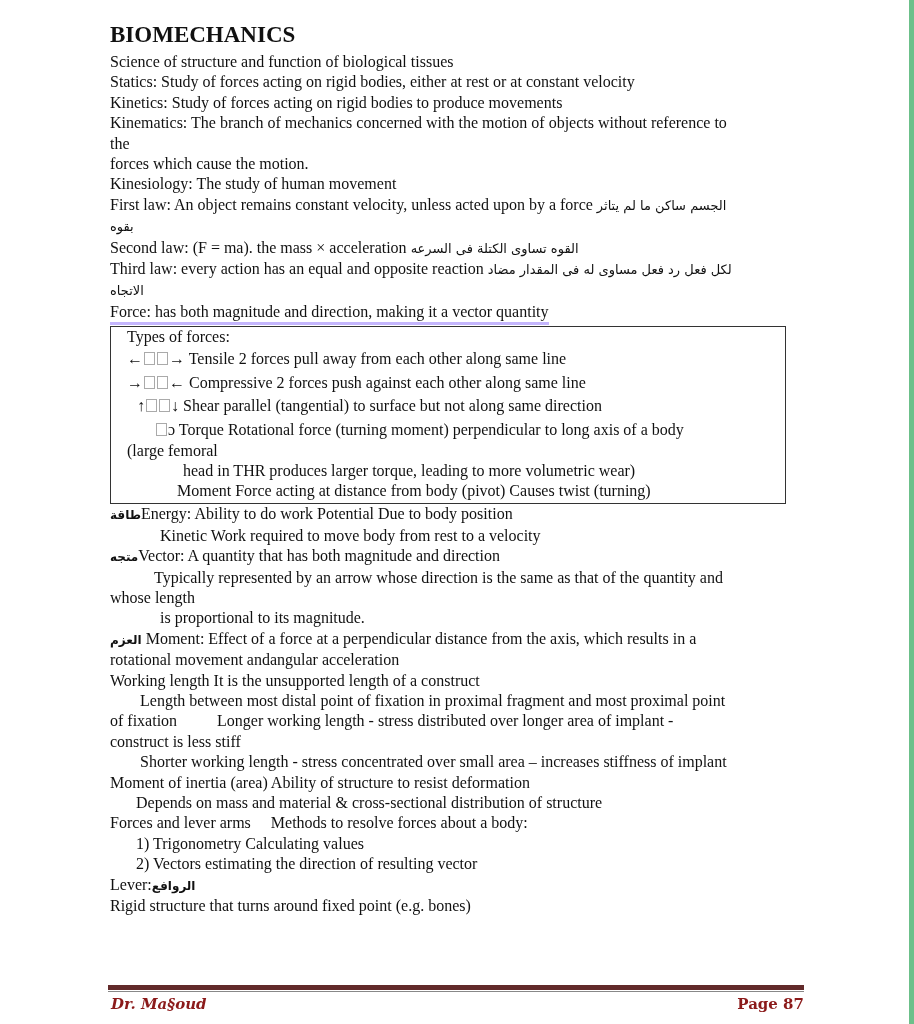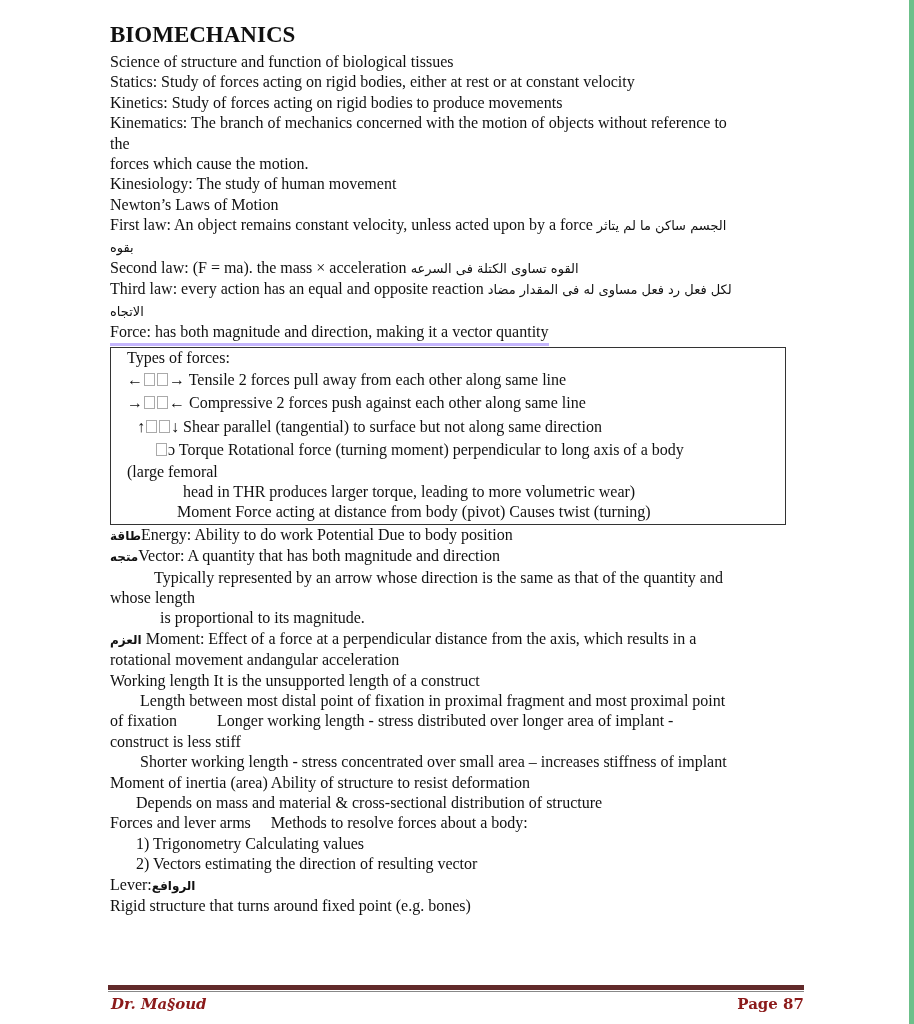--- a/index.html
+++ b/index.html
@@ -55,7 +55,6 @@
   <div class="ln">forces which cause the motion.</div>
   <div class="ln"><span class="b">Kinesiology:</span><span> The study of human movement</span></div>
 
-  <div class="ln b">Newton’s Laws of Motion</div>
   <div class="ln"><span>First law: An object  remains constant velocity, unless acted upon by a force </span><span class="ar" dir="rtl">الجسم ساكن ما لم يتاثر</span></div>
   <div class="ln"><span class="ar" dir="rtl">بقوه</span></div>
   <div class="ln"><span>Second law: (F = ma). the mass × acceleration </span><span class="ar" dir="rtl">القوه تساوى الكتلة فى السرعه</span></div>

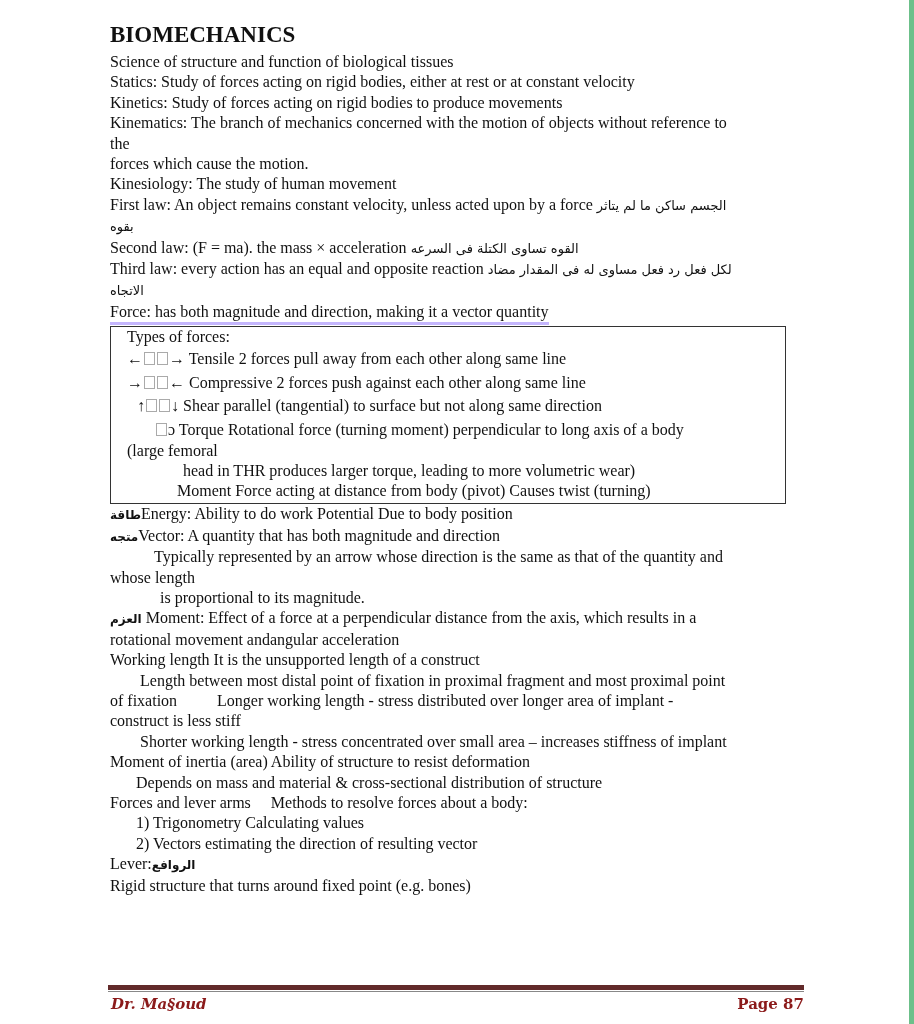--- a/index.html
+++ b/index.html
@@ -83,6 +83,7 @@
   </div>
 
   <div class="ln"><span class="ar-b">طاقة</span><span class="b">Energy:</span><span> Ability to do work Potential Due to body position</span></div>
+  <div class="ln ind2">Kinetic Work required to move body from rest to a velocity</div>
 
   <div class="ln"><span class="ar-b">متجه</span><span class="b">Vector:</span><span> A quantity that has both magnitude and direction</span></div>
   <div class="ln ind2" style="padding-left:44px">Typically represented by an arrow whose direction is the same as that of the quantity and</div>

